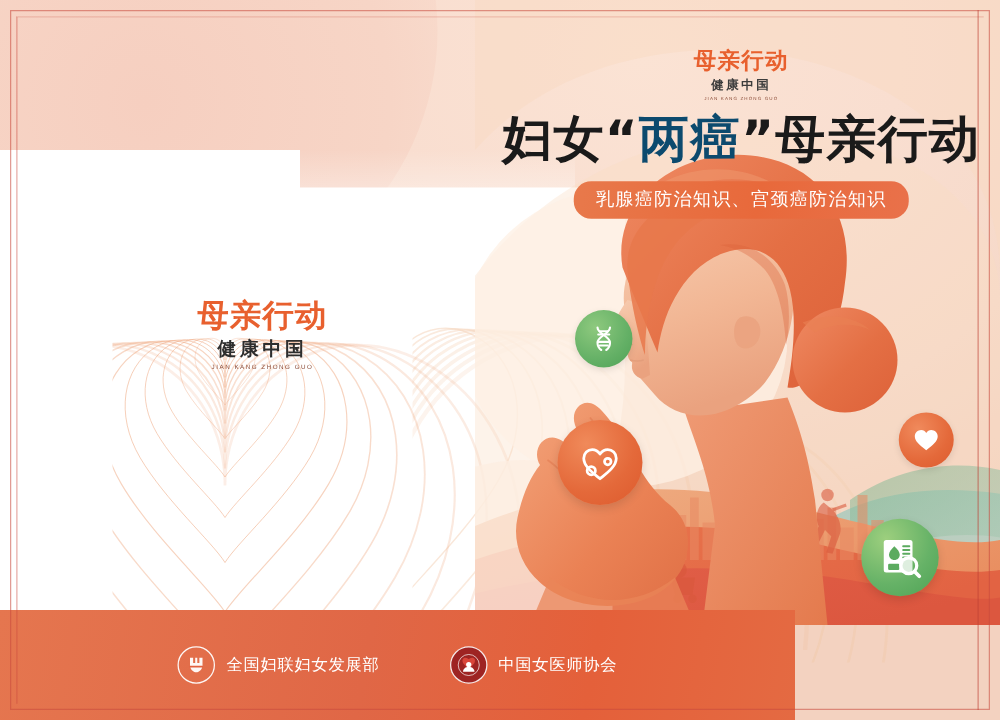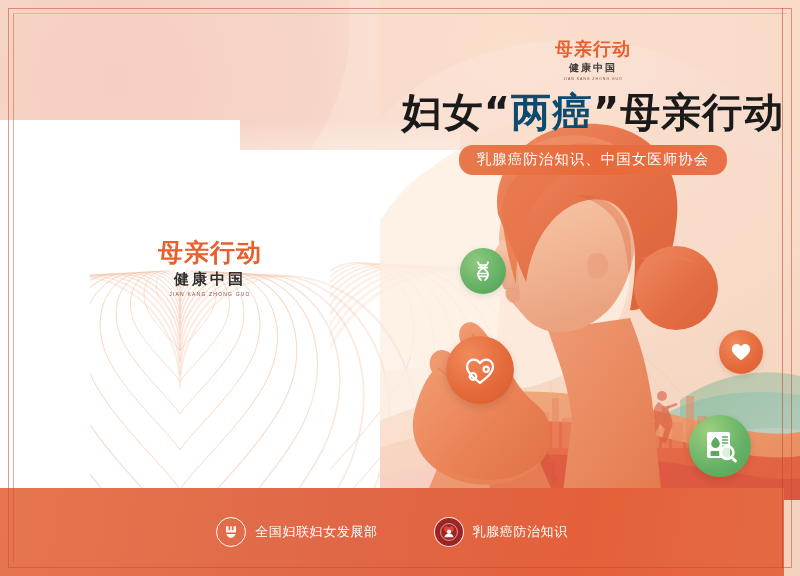--- a/index.html
+++ b/index.html
@@ -677,7 +677,7 @@
 
     <div class="main-title"><span>妇女</span><span class="quote">“</span><span class="accent">两癌</span><span class="quote">”</span><span>母亲行动</span></div>
 
-    <div class="subtitle-pill">乳腺癌防治知识、中国女医师协会</div>
+    <div class="subtitle-pill">乳腺癌防治知识、宫颈癌防治知识</div>
   </div>
 
   <div class="bottom-bar">

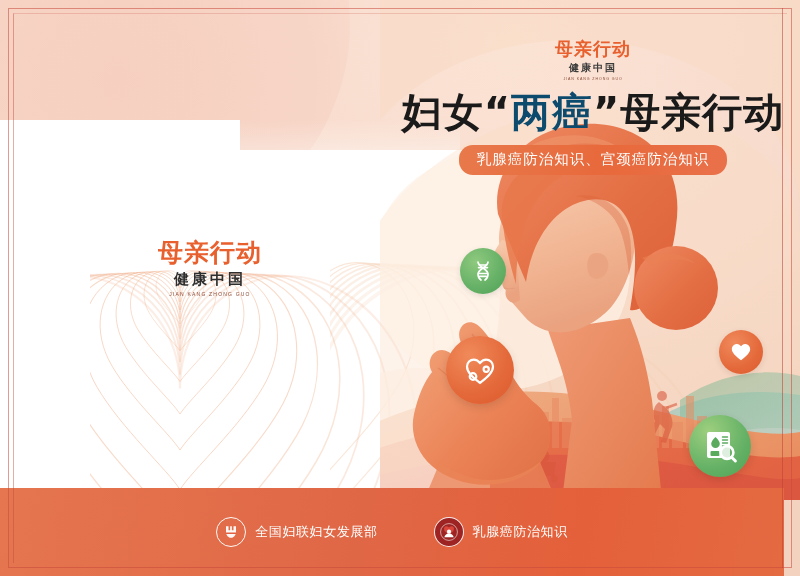--- a/index.html
+++ b/index.html
@@ -266,7 +266,7 @@
     position: absolute;
     left: 0;
     bottom: 0;
-    width: 784px;
+    width: 636px;
     height: 88px;
     background: linear-gradient(100deg, #e5764f 0%, #e06746 46%, #e4603a 74%, #e46a42 100%);
     display: flex;

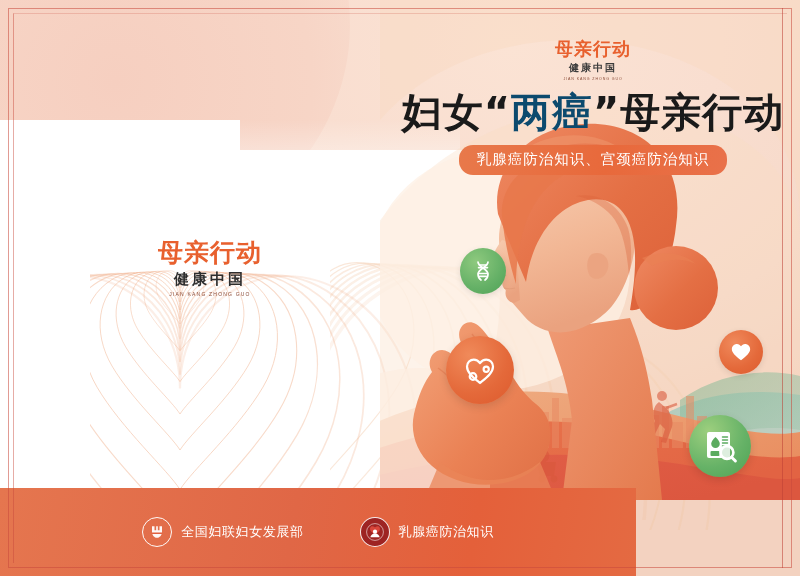--- a/index.html
+++ b/index.html
@@ -704,7 +704,7 @@
           <circle cx="12" cy="11.6" r="2.3" fill="#ffffff"></circle>
         </svg>
       </span>
-      <span class="org-name">乳腺癌防治知识</span>
+      <span class="org-name">中国女医师协会</span>
     </div>
 
   </div>

